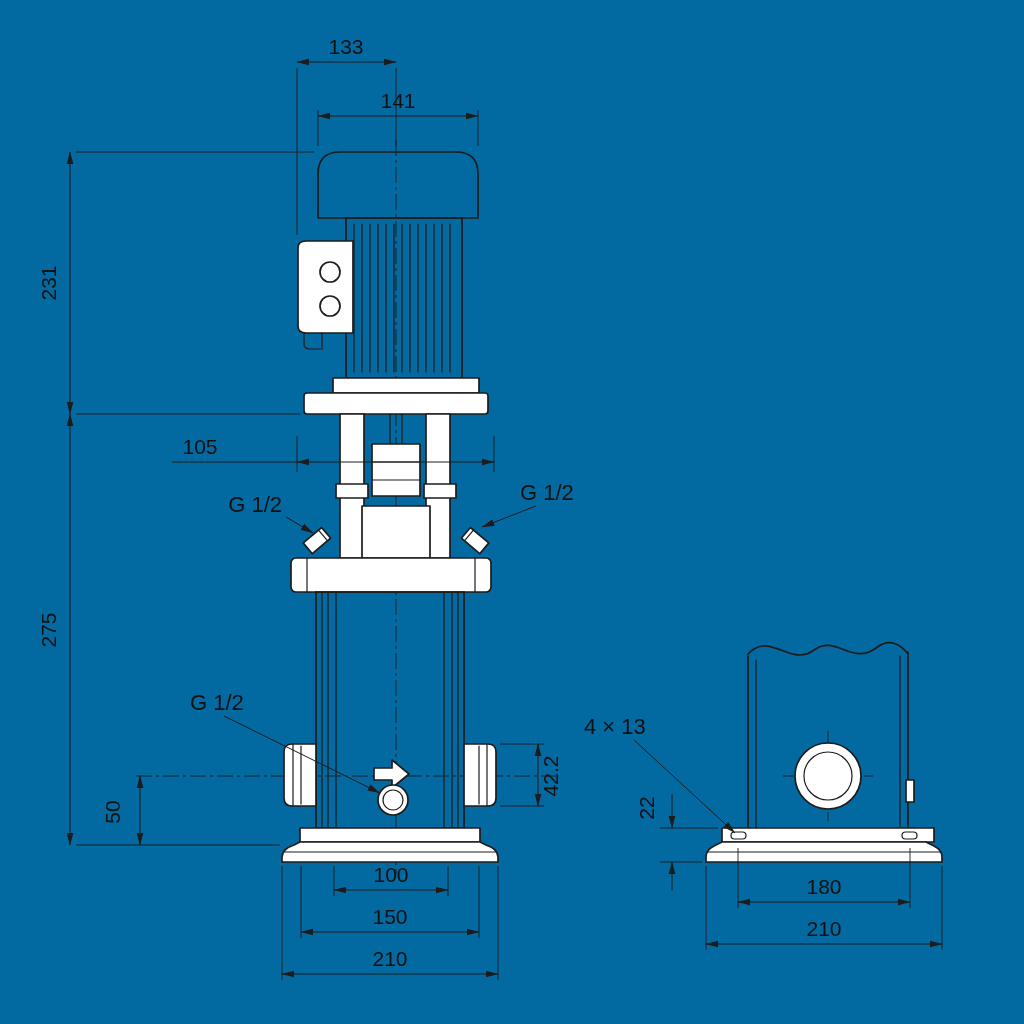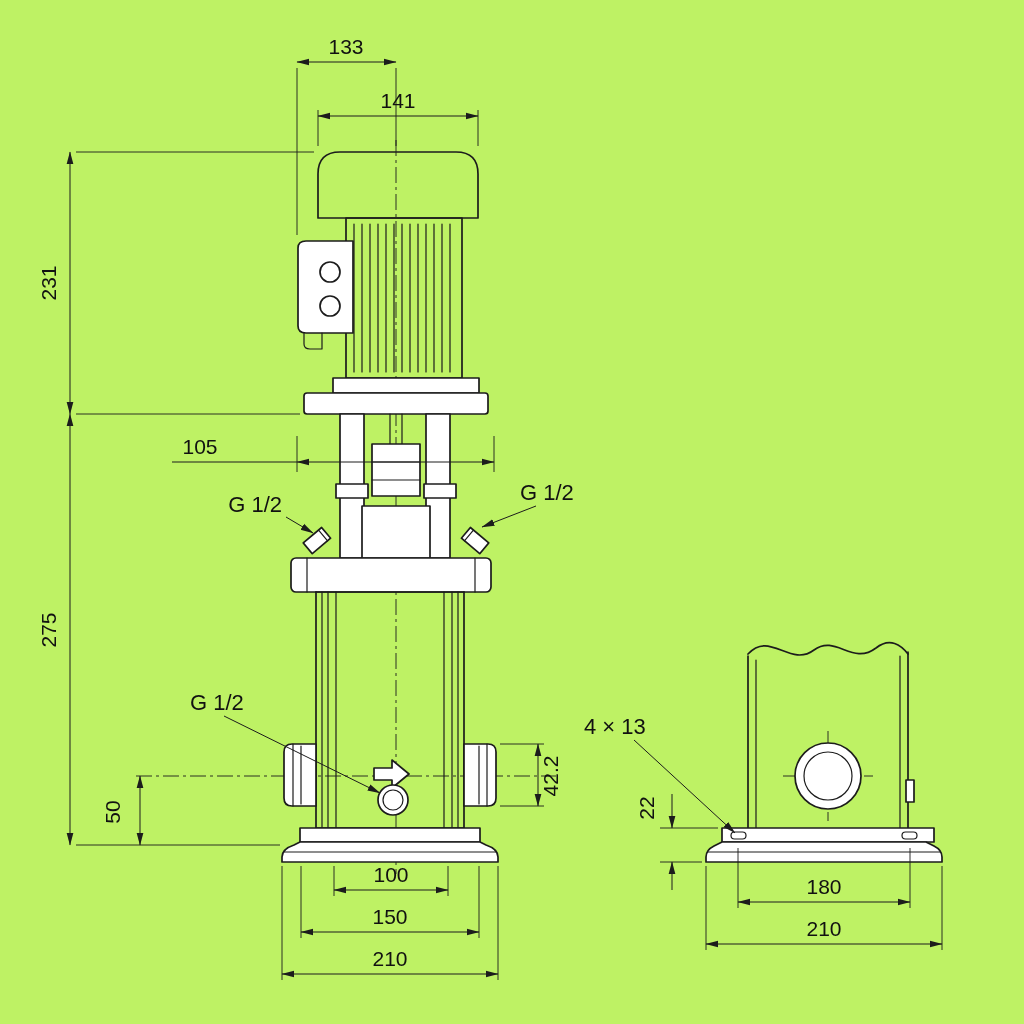--- a/index.html
+++ b/index.html
@@ -3,7 +3,7 @@
 <meta charset="utf-8">
 <style>
   html,body{margin:0;padding:0;background:#ffffff;}
-  .stage{width:1024px;height:1024px;background:#bef264;position:relative;overflow:hidden;}
+  .stage{width:1024px;height:1024px;background:#0369a1;position:relative;overflow:hidden;}
   svg{display:block;}
   .ol{fill:none;stroke:#1c1c1c;stroke-width:1.7;stroke-linejoin:round;stroke-linecap:round;}
   .ol2{fill:none;stroke:#1c1c1c;stroke-width:1.2;stroke-linejoin:round;stroke-linecap:round;}

